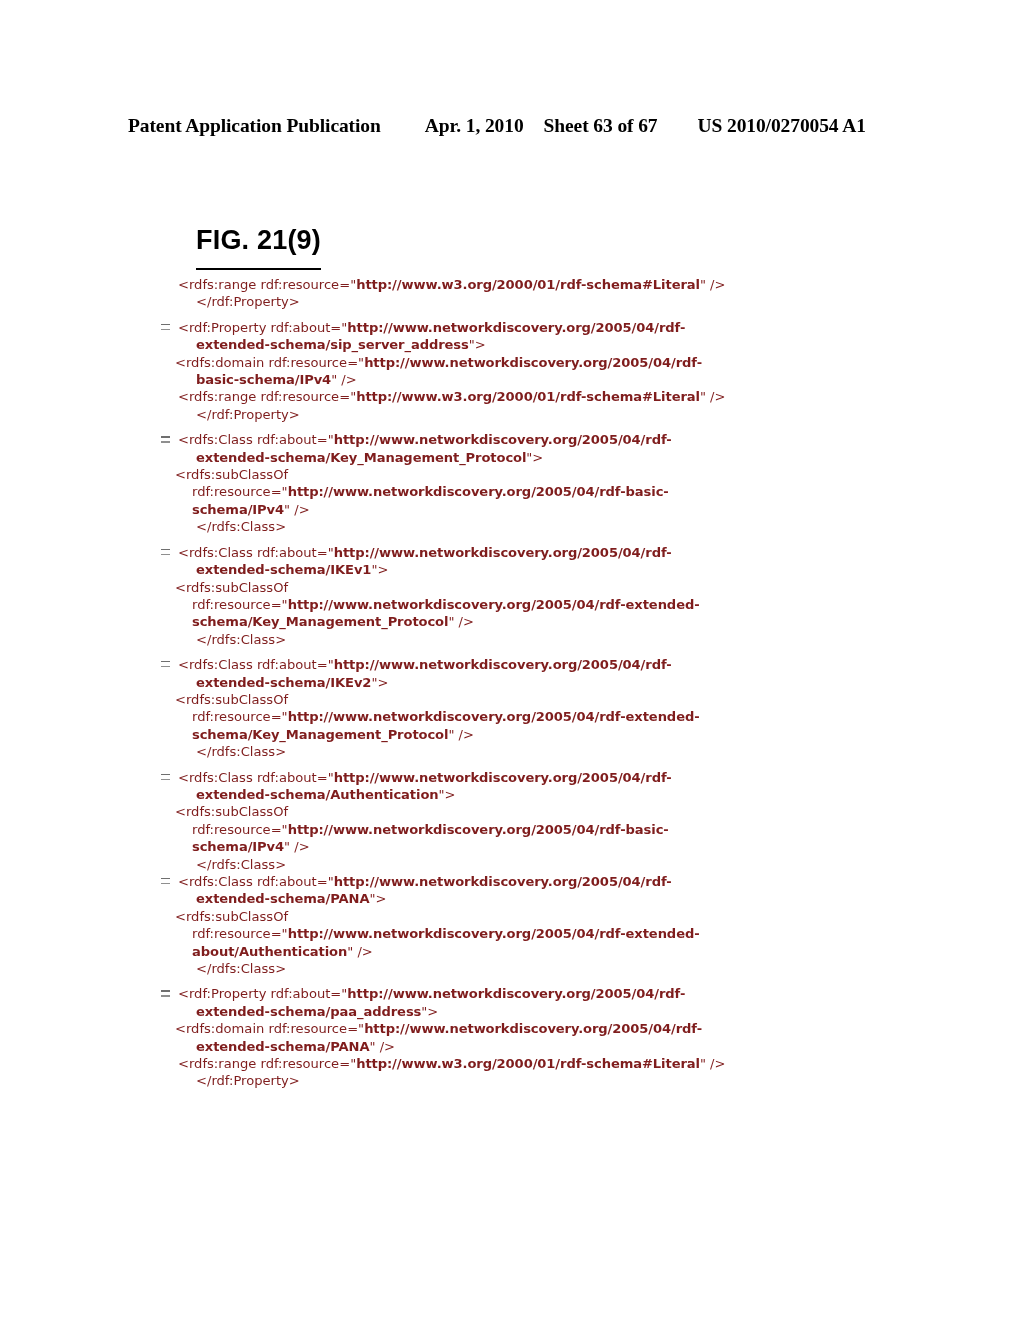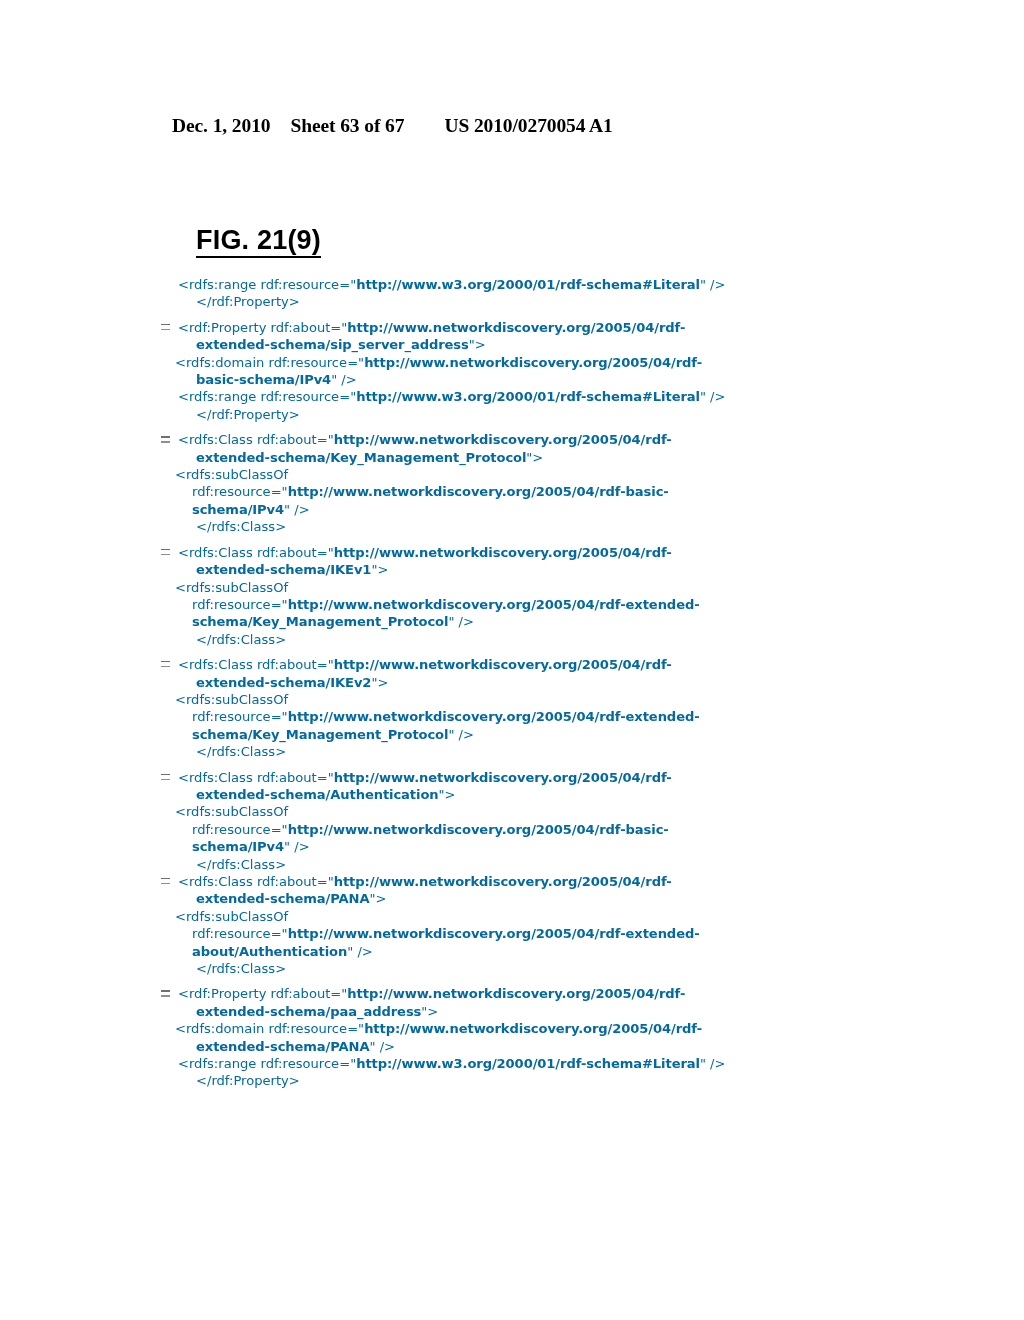--- a/index.html
+++ b/index.html
@@ -116,6 +116,7 @@
 <body>
 
 <div class="page-header">
+  <span class="hdr-pub">Patent Application Publication</span>
   <span class="hdr-date">Dec. 1, 2010</span>
   <span class="hdr-sheet">Sheet 63 of 67</span>
   <span class="hdr-patno">US 2010/0270054 A1</span>

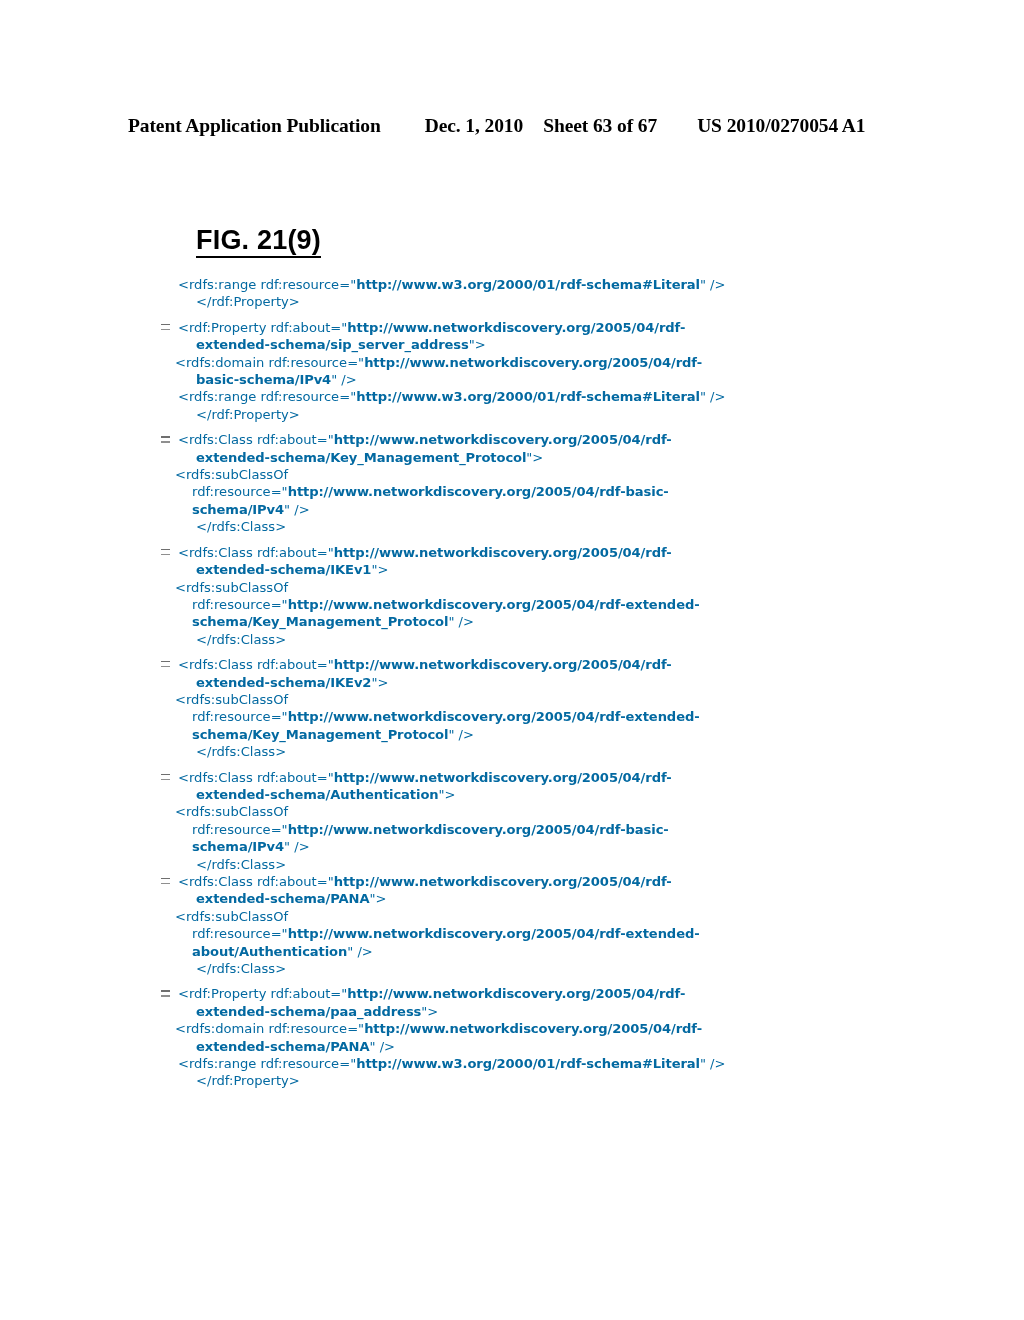--- a/index.html
+++ b/index.html
@@ -117,7 +117,7 @@
 
 <div class="page-header">
   <span class="hdr-pub">Patent Application Publication</span>
-  <span class="hdr-date">Dec. 1, 2010</span>
+  <span class="hdr-date">Apr. 1, 2010</span>
   <span class="hdr-sheet">Sheet 63 of 67</span>
   <span class="hdr-patno">US 2010/0270054 A1</span>
 </div>

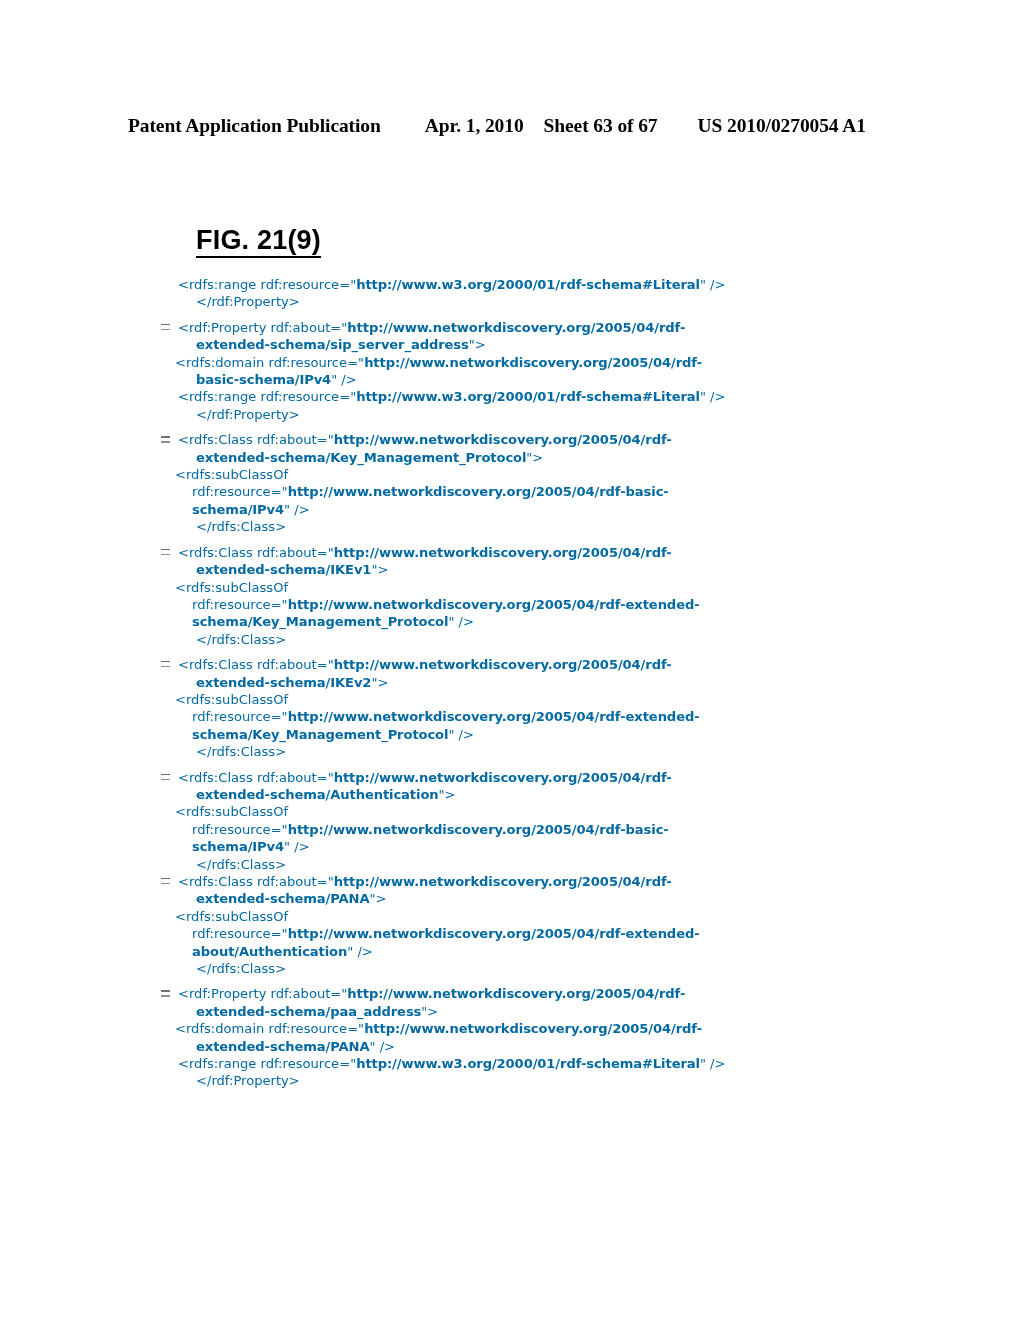--- a/index.html
+++ b/index.html
@@ -46,7 +46,7 @@
     font-weight: bold;
     letter-spacing: 0.2px;
     border-bottom: 2.5px solid #000;
-    padding-bottom: 2px;
+    padding-bottom: 14px;
     line-height: 1.05;
   }
 

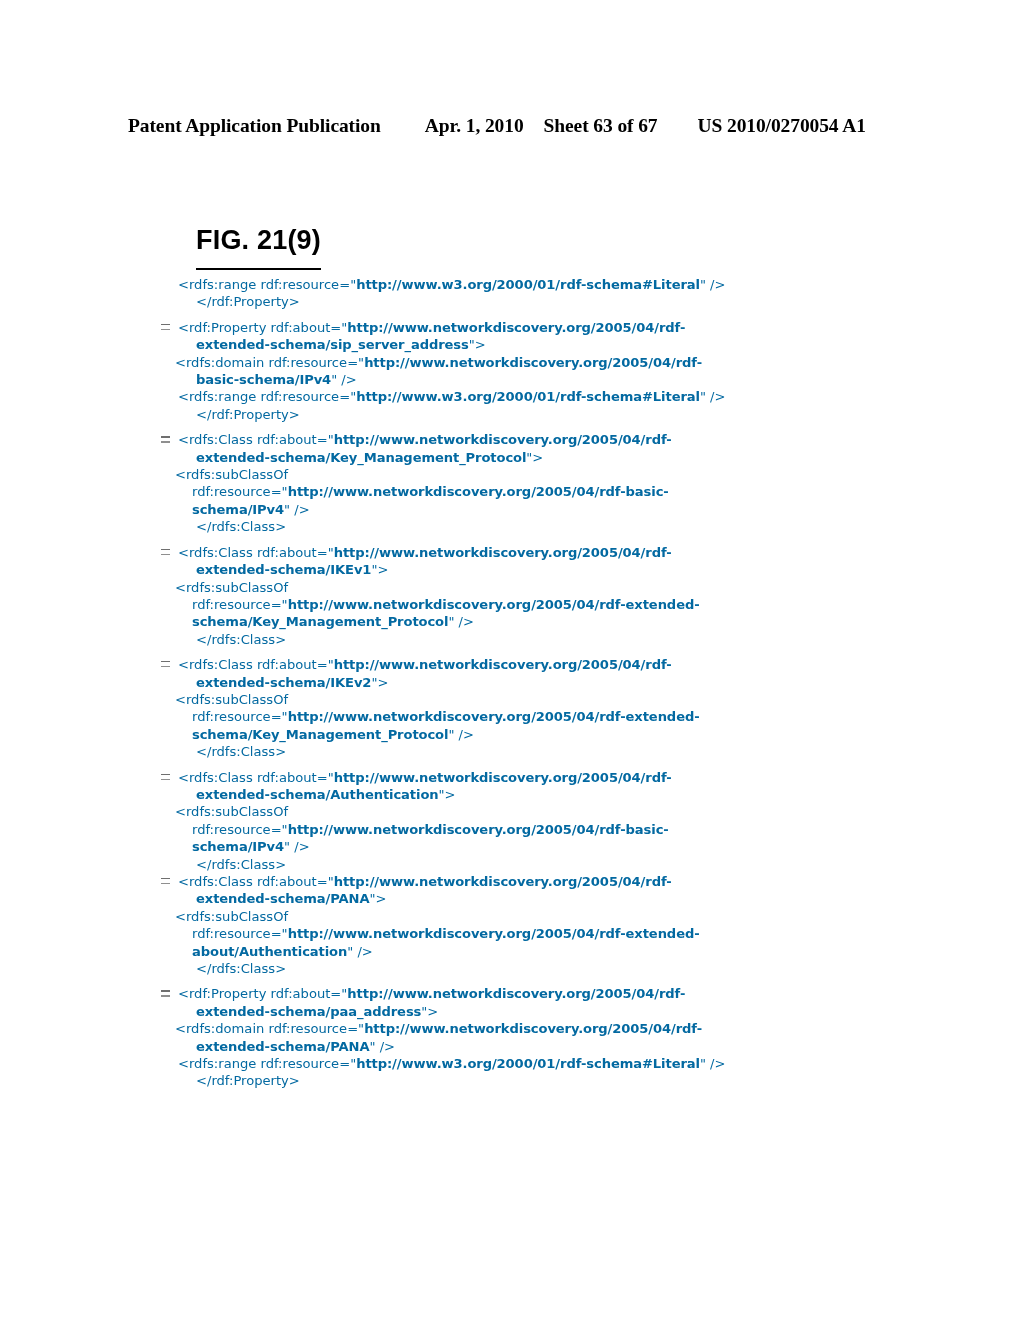--- a/index.html
+++ b/index.html
@@ -59,7 +59,7 @@
     font-family: "DejaVu Sans", sans-serif;
     font-size: 13.1px;
     line-height: 17.4px;
-    color: #0369a1;
+    color: #7f1d1d;
   }
   .code-line {
     position: relative;

